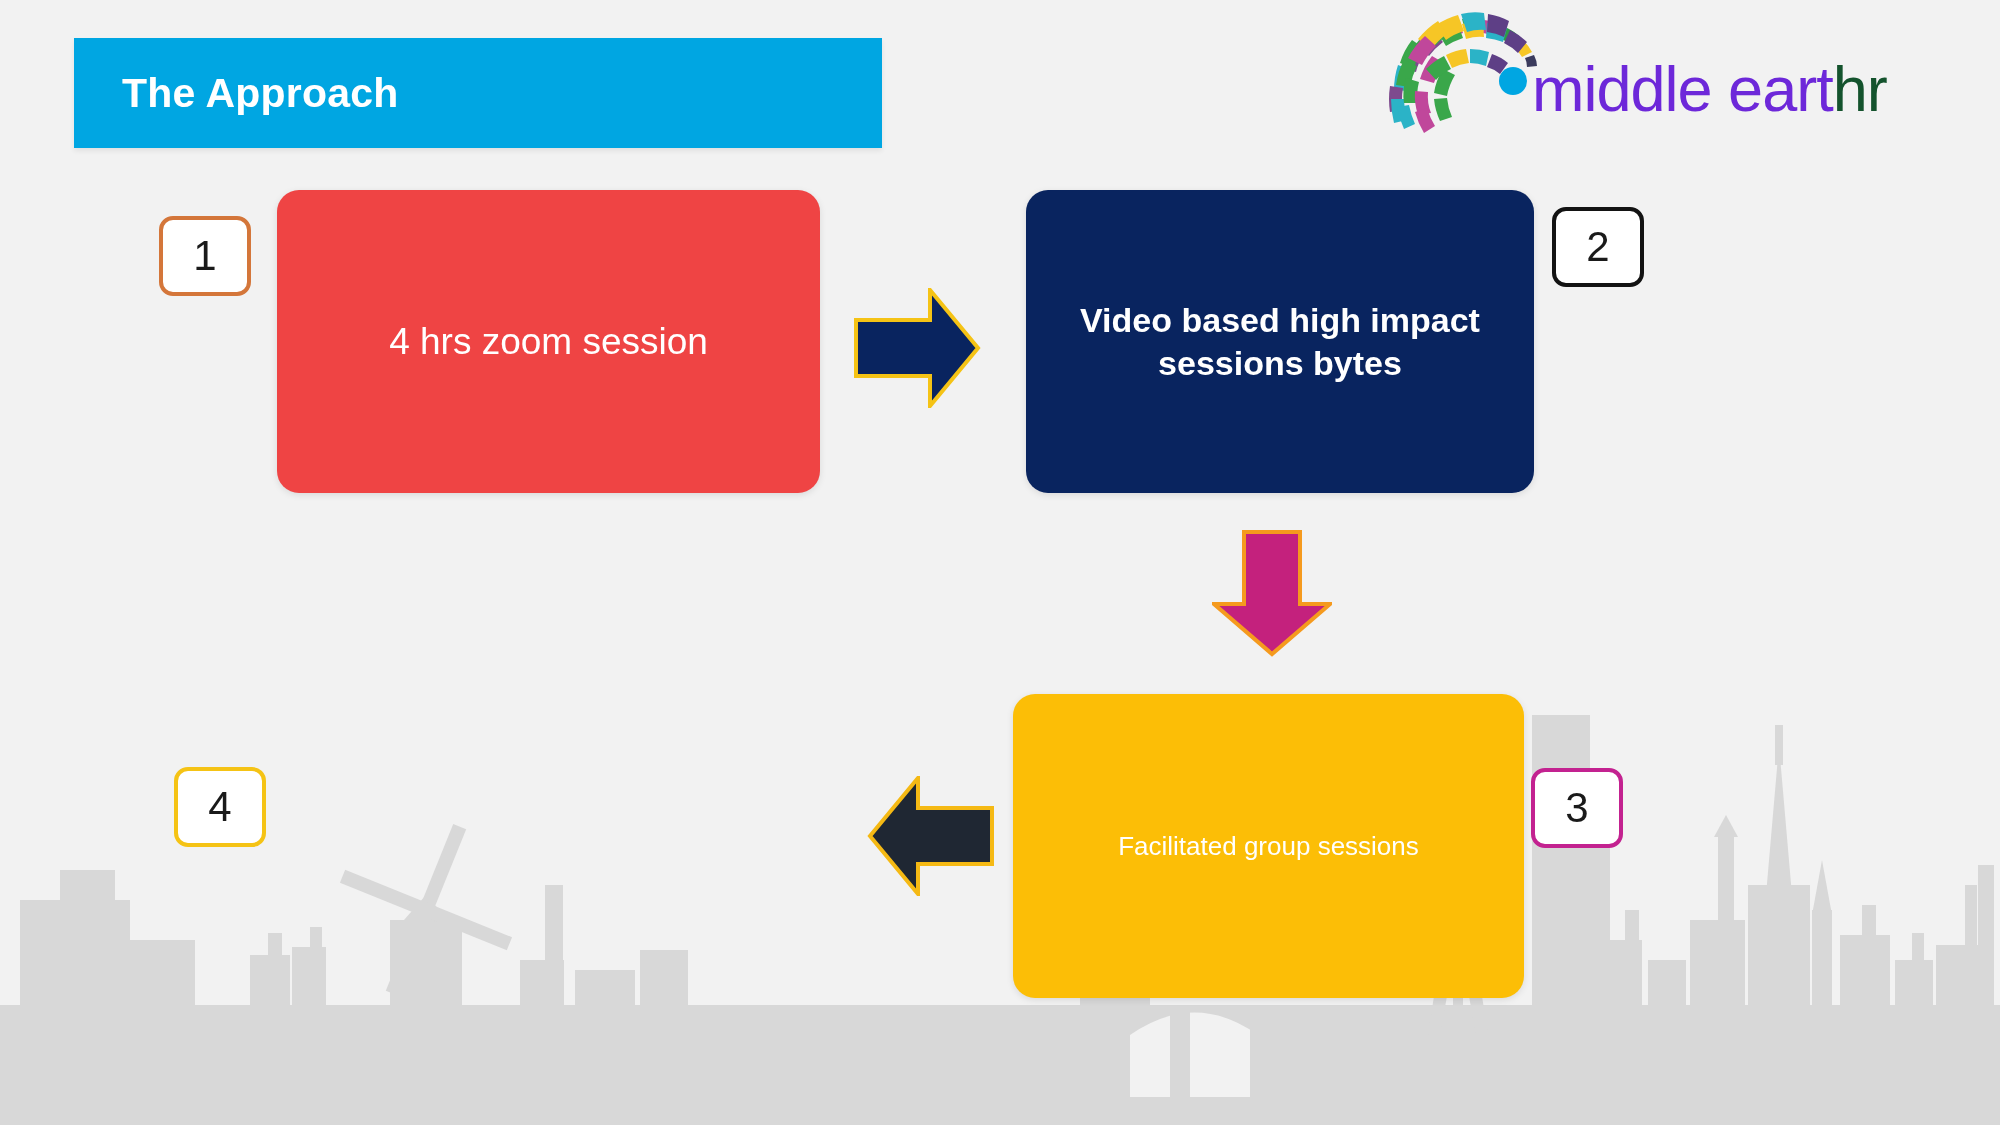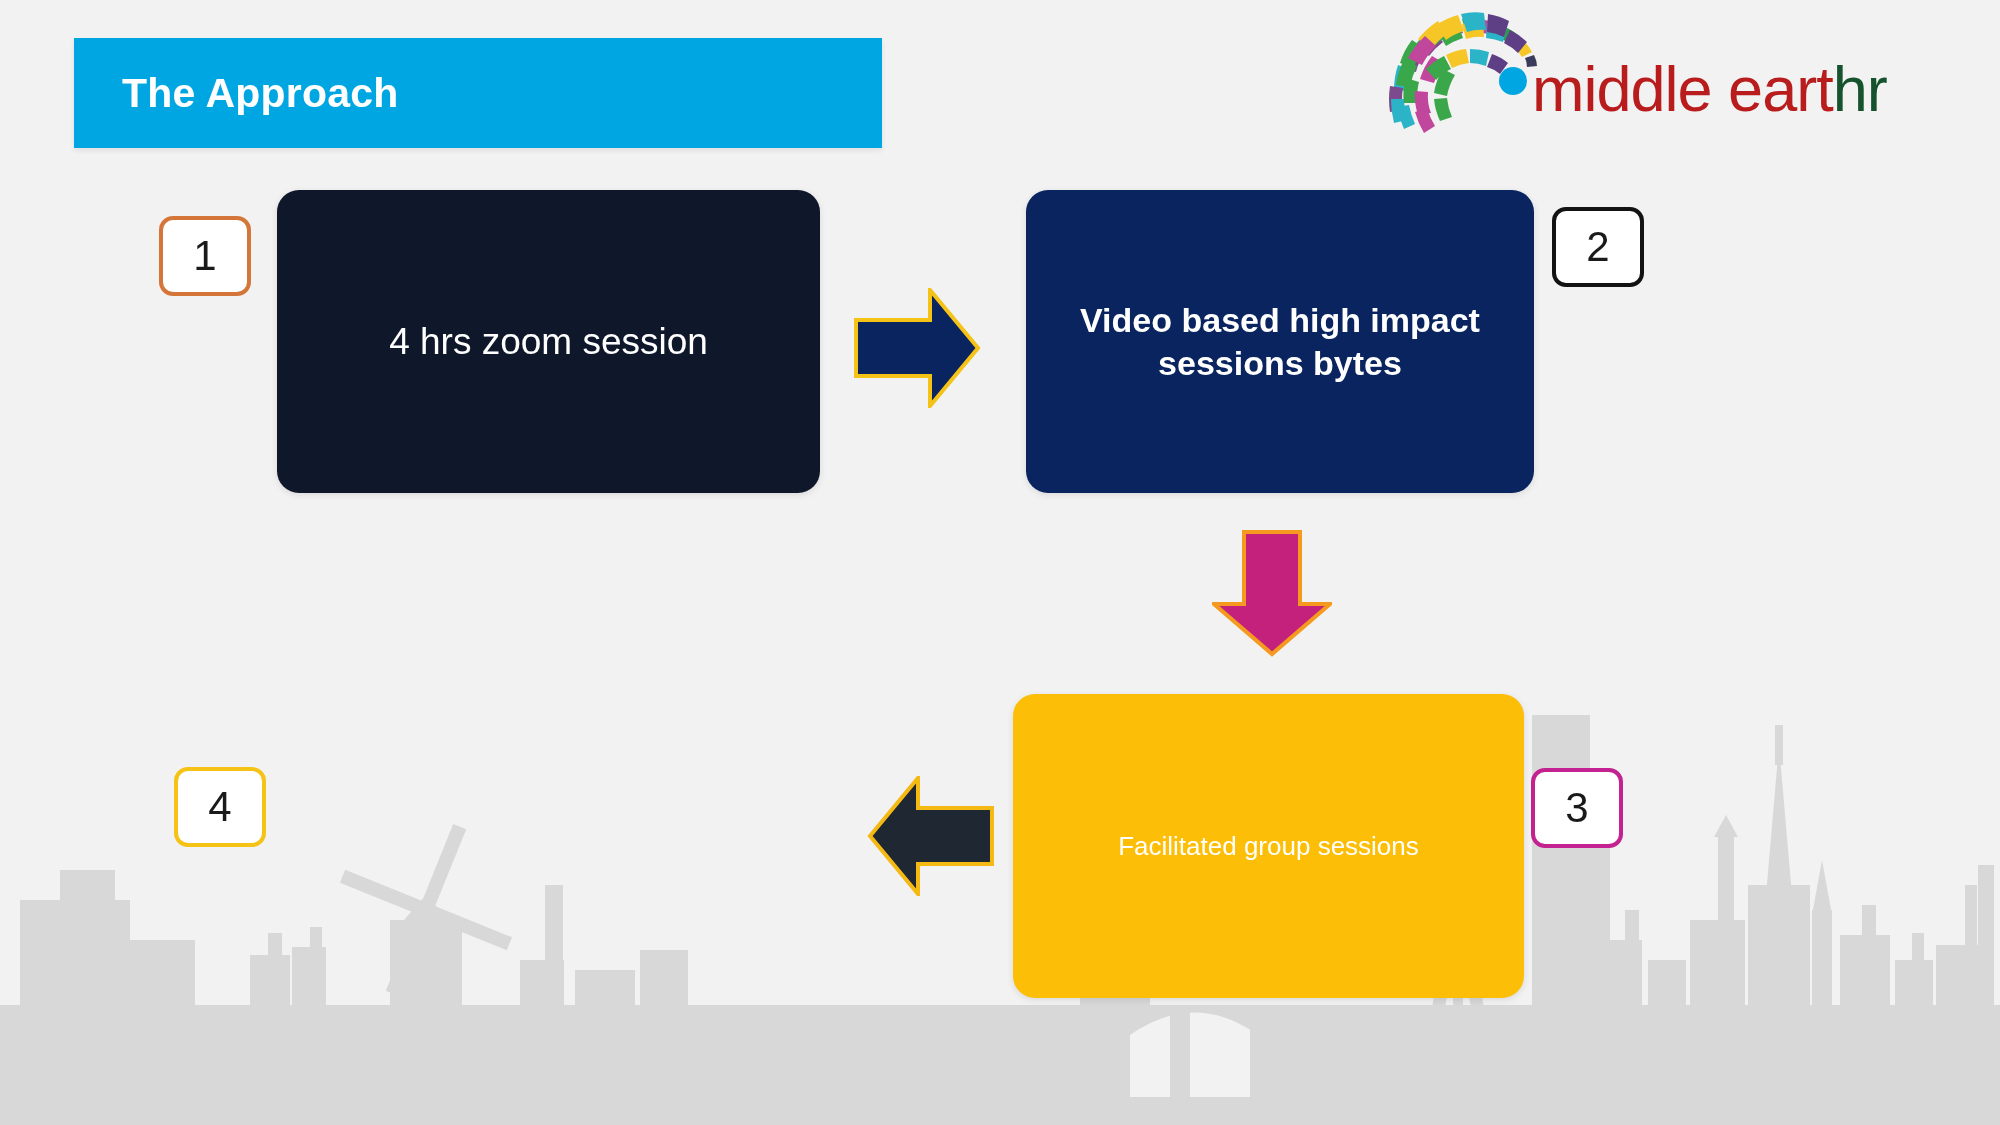--- a/index.html
+++ b/index.html
@@ -290,7 +290,7 @@
       <circle cx="125" cy="70" r="14" fill="#00a6e2"></circle>
     </svg>
     <div class="logo-word">
-      <span class="logo-dark" style="color: #b91c1c;">middle eart</span><span class="logo-blue" style="color: #14532d;">hr</span>
+      <span class="logo-dark" style="color: #6d28d9;">middle eart</span><span class="logo-blue" style="color: #14532d;">hr</span>
     </div>
   </div>
 

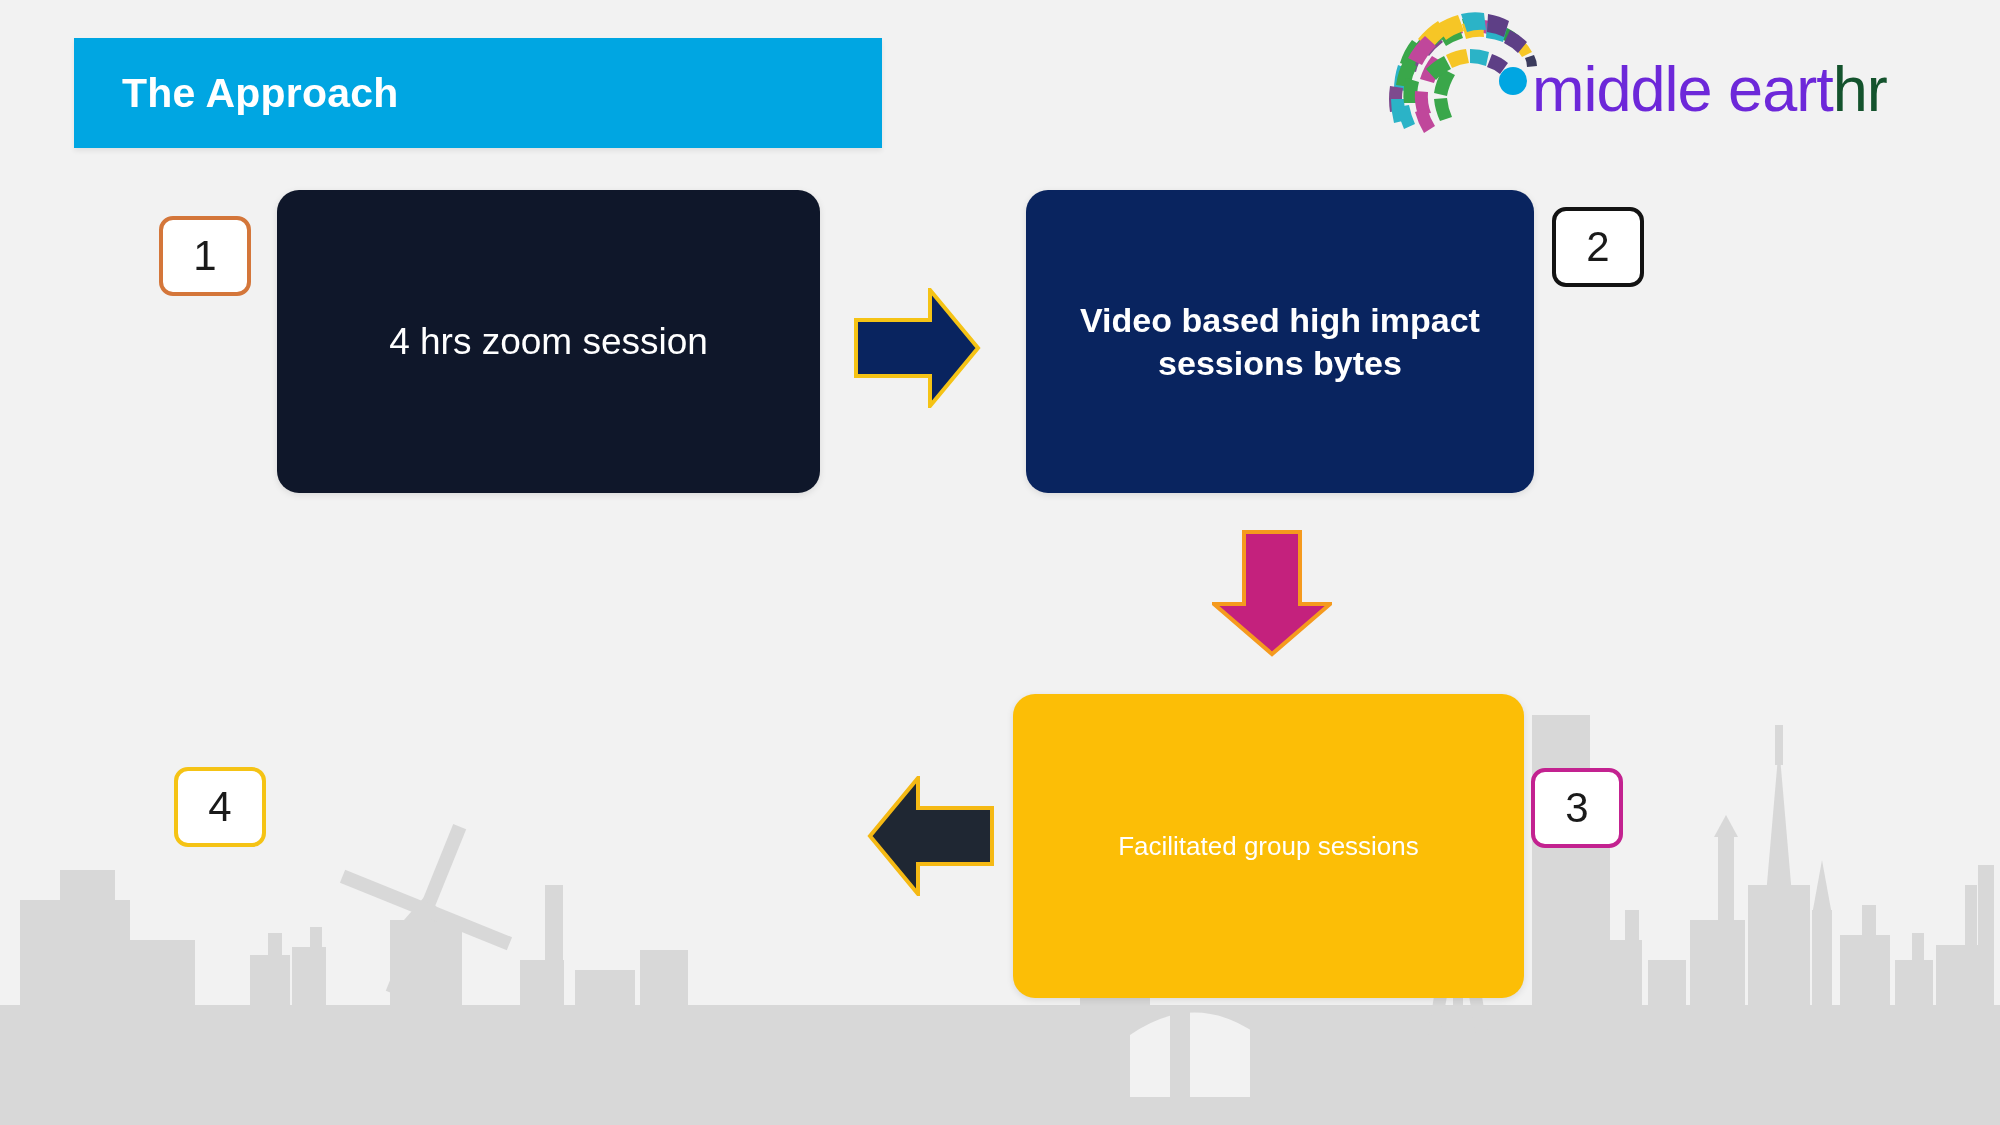--- a/index.html
+++ b/index.html
@@ -294,7 +294,7 @@
     </div>
   </div>
 
-  <div class="pbox" id="box-1" style="background: #0f172a;">
+  <div class="pbox" id="box-1" style="background: #ef4444;">
     <span class="pbox-label">4 hrs zoom session</span>
   </div>
 

